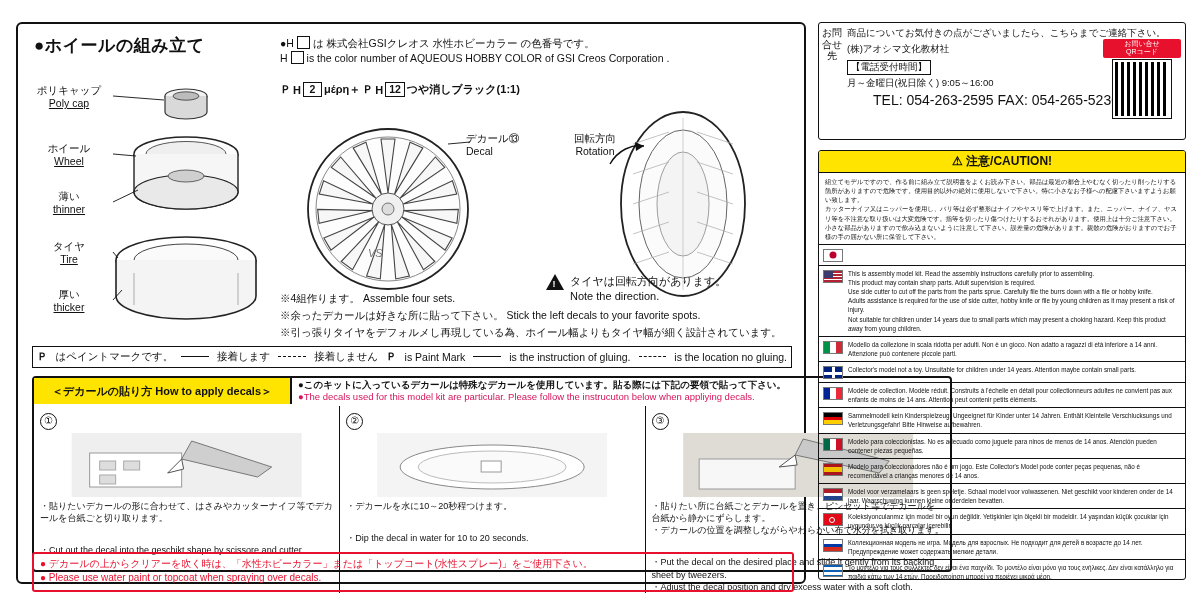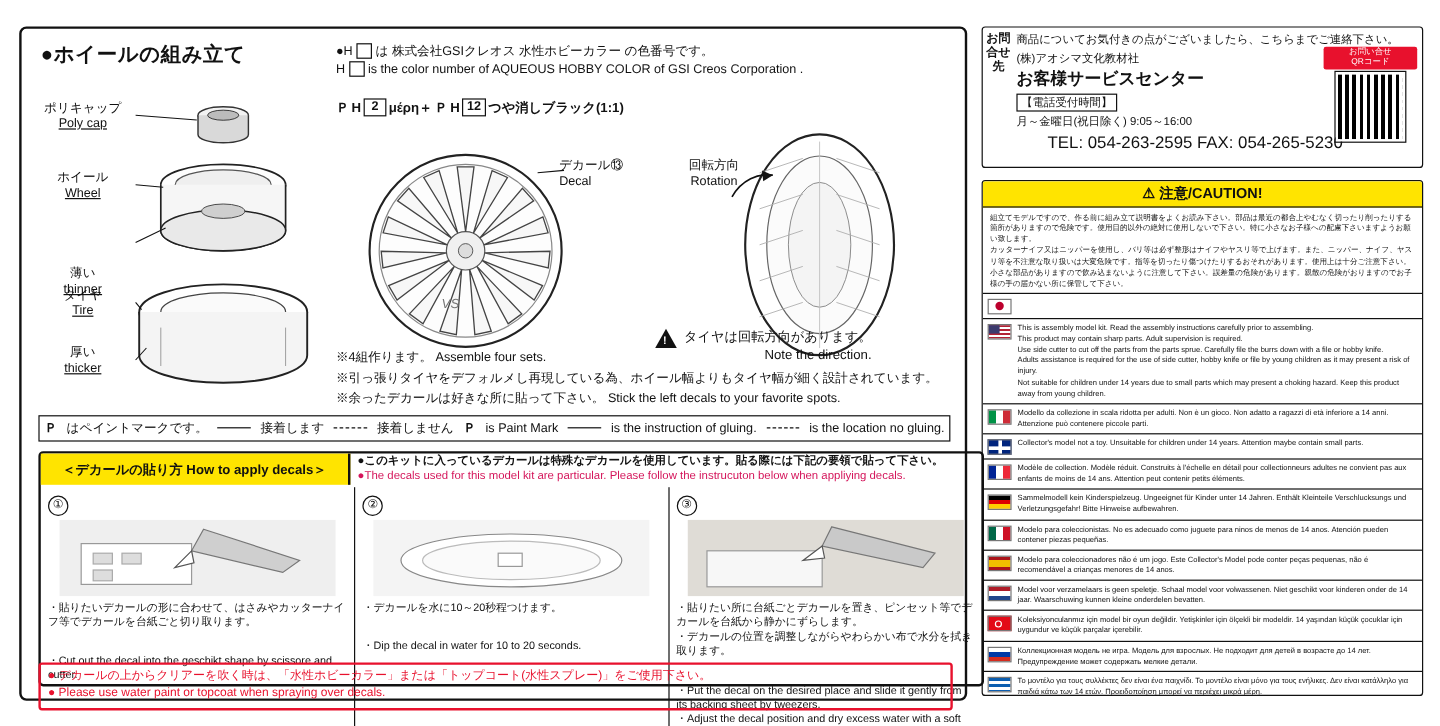--- a/index.html
+++ b/index.html
@@ -60,7 +60,7 @@
   
   .right-panel{position:absolute;left:818px;top:22px;width:368px;height:562px;}
   .contact{position:relative;border:1.5px solid #111;box-sizing:border-box;padding:4px 4px 4px 28px;height:118px;border-radius:3px;}
-  .contact-side{position:absolute;left:2px;top:4px;width:22px;font-size:10px;line-height:1.15;text-align:center;font-weight:bold;}
+  .contact-side{position:absolute;left:2px;top:4px;width:22px;font-size:10px;line-height:1.15;text-align:center;font-weight:normal;}
   .contact-top{font-size:9.5px;}
   .contact-name{font-size:9.5px;margin-top:3px;}
   .contact-big{font-size:14px;font-weight:bold;margin-top:1px;}

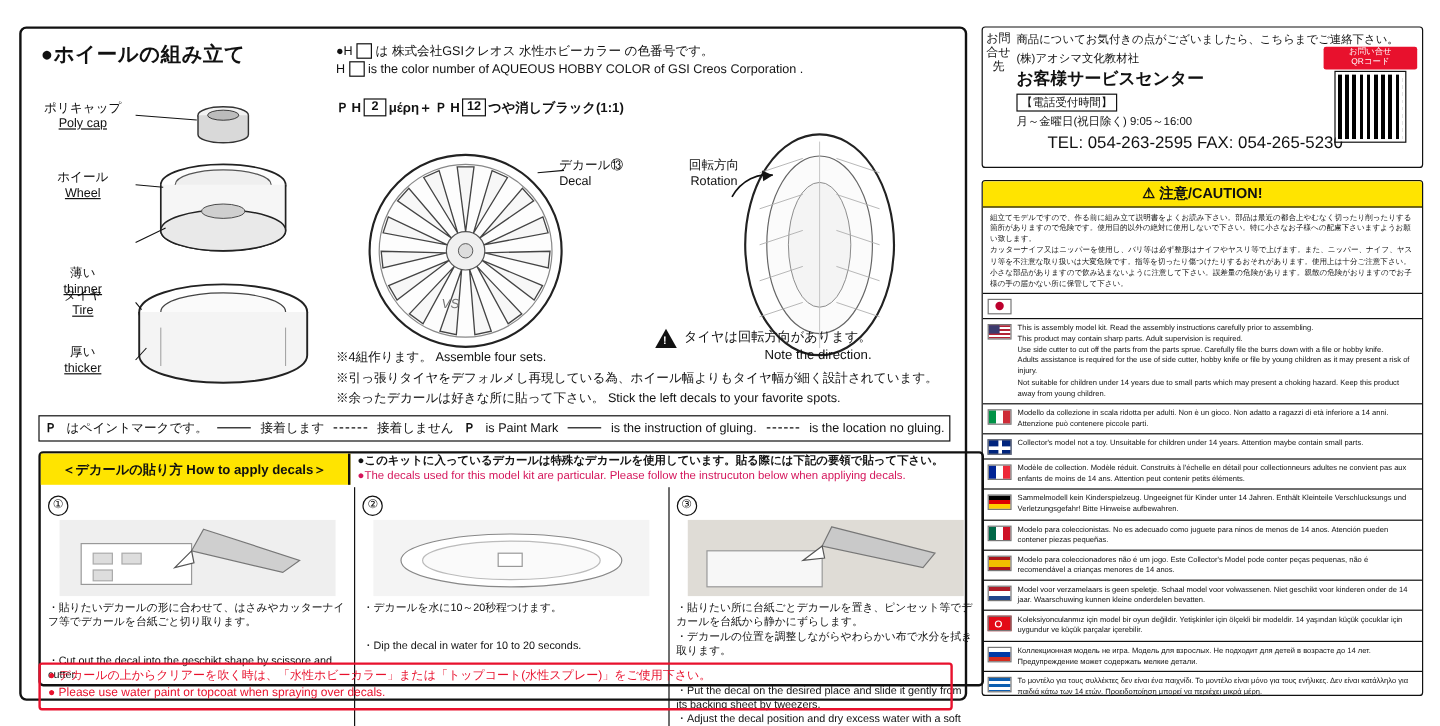--- a/index.html
+++ b/index.html
@@ -342,7 +342,6 @@
       <div class="contact-side">お問合せ先</div>
       <div class="contact-top">商品についてお気付きの点がございましたら、こちらまでご連絡下さい。</div>
       <div class="contact-name">(株)アオシマ文化教材社</div>
-      <div class="contact-big">お客様サービスセンター</div>
       <div class="contact-hours">【電話受付時間】</div>
       <div class="contact-time">月～金曜日(祝日除く) 9:05～16:00</div>
       <div class="contact-tel">TEL: 054-263-2595  FAX: 054-265-5230</div>

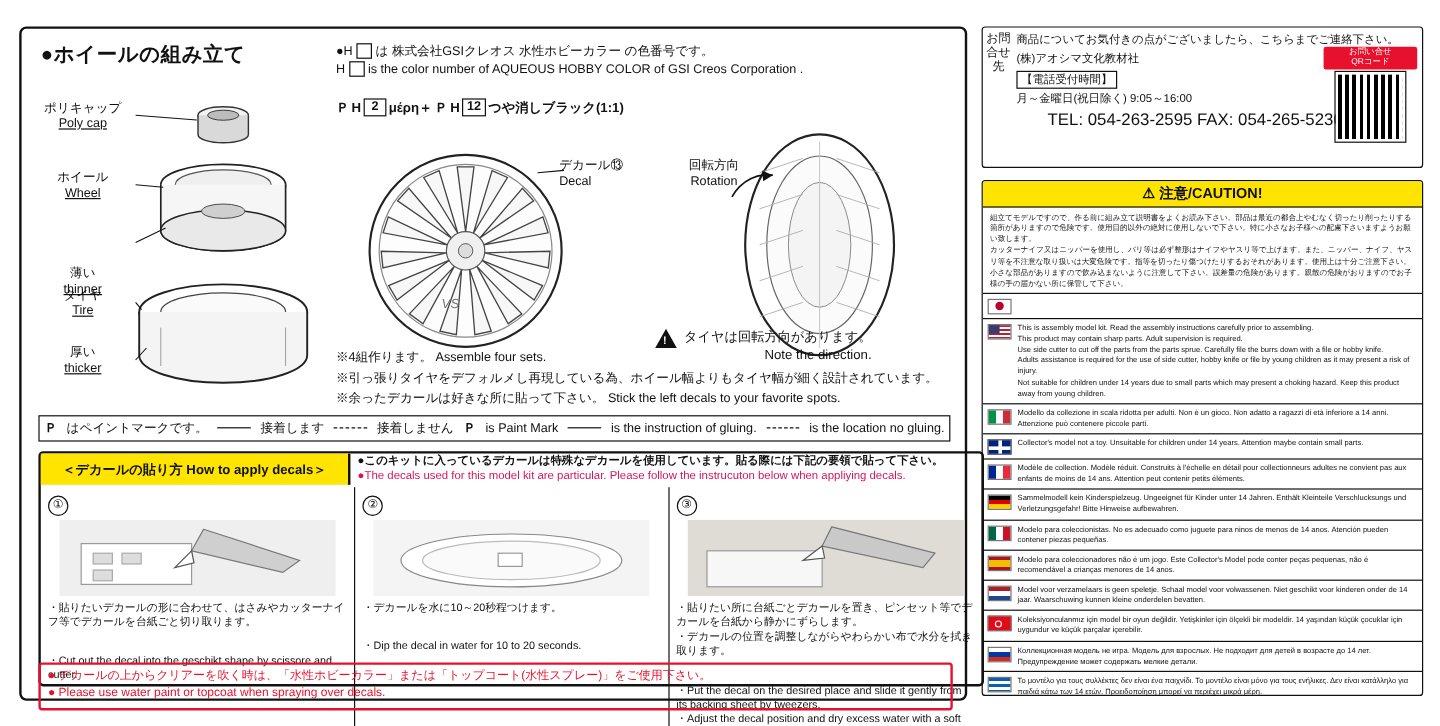--- a/index.html
+++ b/index.html
@@ -212,7 +212,7 @@
       <span class="jp">ホイール</span>
       <span class="en">Wheel</span>
     </div>
-    <div class="cap-label" style="left:10px;top:166px;width:82px;margin-top:32px;">
+    <div class="cap-label" style="left:10px;top:166px;width:82px;">
       <span class="jp">薄い</span>
       <span class="en">thinner</span>
     </div>

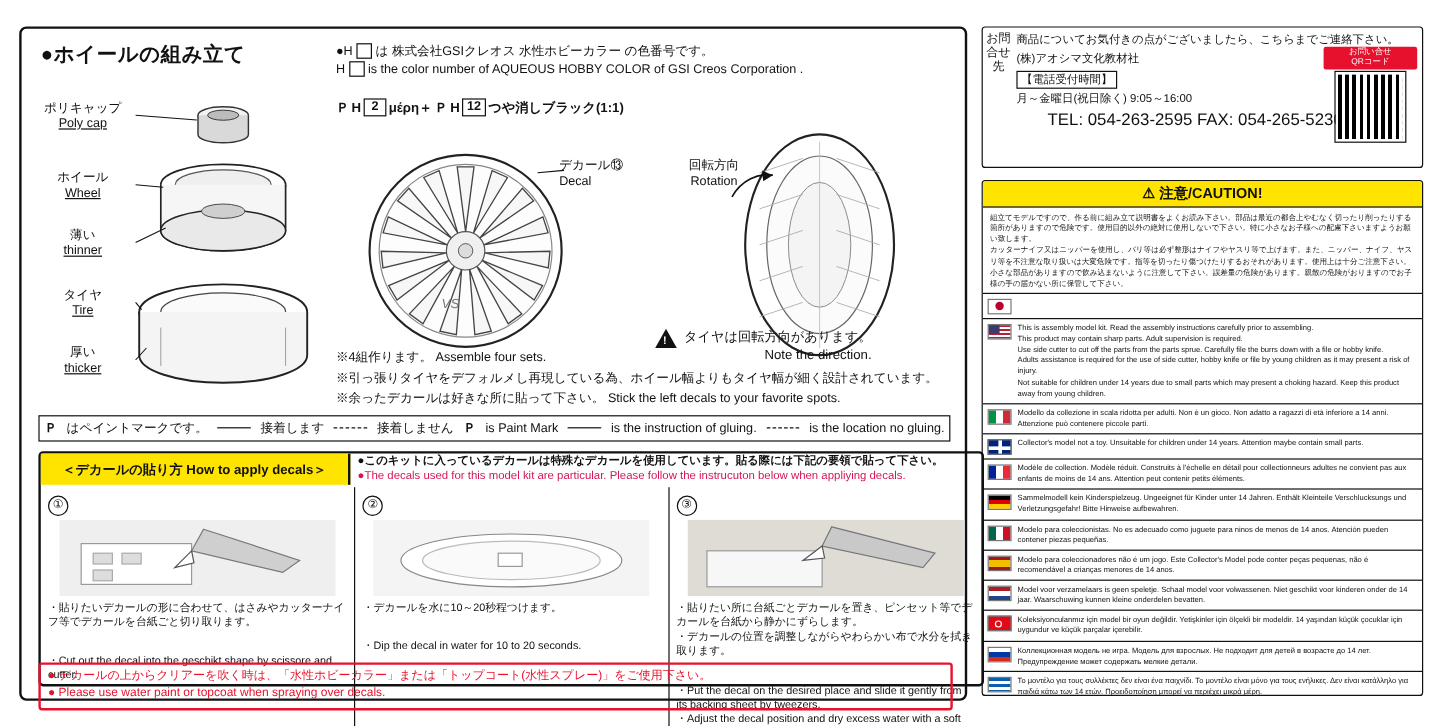--- a/index.html
+++ b/index.html
@@ -29,7 +29,7 @@
 
   
   .rot-label{position:absolute;left:556px;top:108px;font-size:10.5px;text-align:center;line-height:1.25;}
-  .warn-line{position:absolute;left:528px;top:250px;width:250px;font-size:11px;line-height:1.35;display:flex;gap:6px;align-items:flex-start;text-align:right;}
+  .warn-line{position:absolute;left:528px;top:250px;width:250px;font-size:11px;line-height:1.35;display:flex;gap:6px;align-items:flex-start;}
   .tri{display:inline-block;width:0;height:0;border-left:9px solid transparent;border-right:9px solid transparent;border-bottom:16px solid #111;position:relative;flex:none;}
   .tri:after{content:"!";position:absolute;left:-2.5px;top:4px;color:#fff;font-size:9px;font-weight:bold;}
 

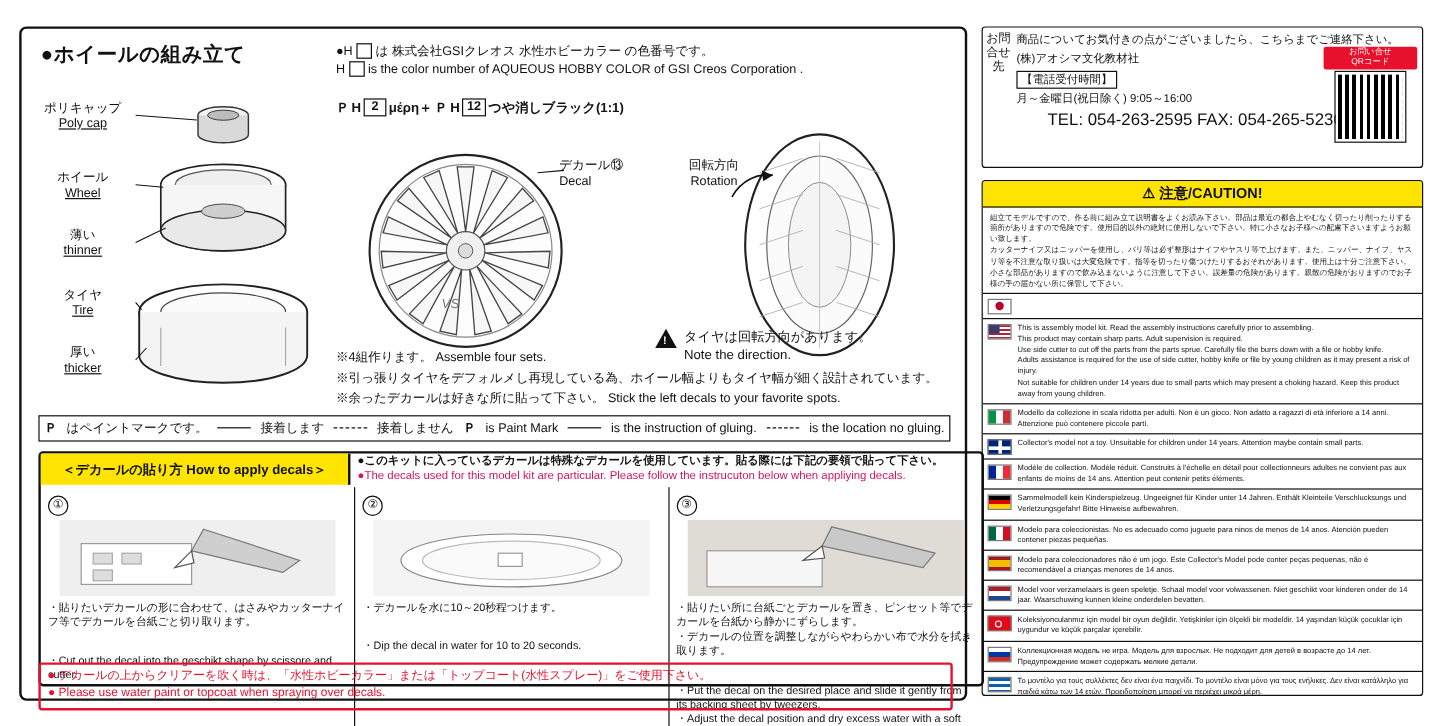--- a/index.html
+++ b/index.html
@@ -245,8 +245,8 @@
 
     <div class="bullets">
       <div>※4組作ります。 Assemble four sets.</div>
+      <div>※余ったデカールは好きな所に貼って下さい。 Stick the left decals to your favorite spots.</div>
       <div>※引っ張りタイヤをデフォルメし再現している為、ホイール幅よりもタイヤ幅が細く設計されています。</div>
-      <div>※余ったデカールは好きな所に貼って下さい。 Stick the left decals to your favorite spots.</div>
     </div>
 
     <div class="mark-strip">

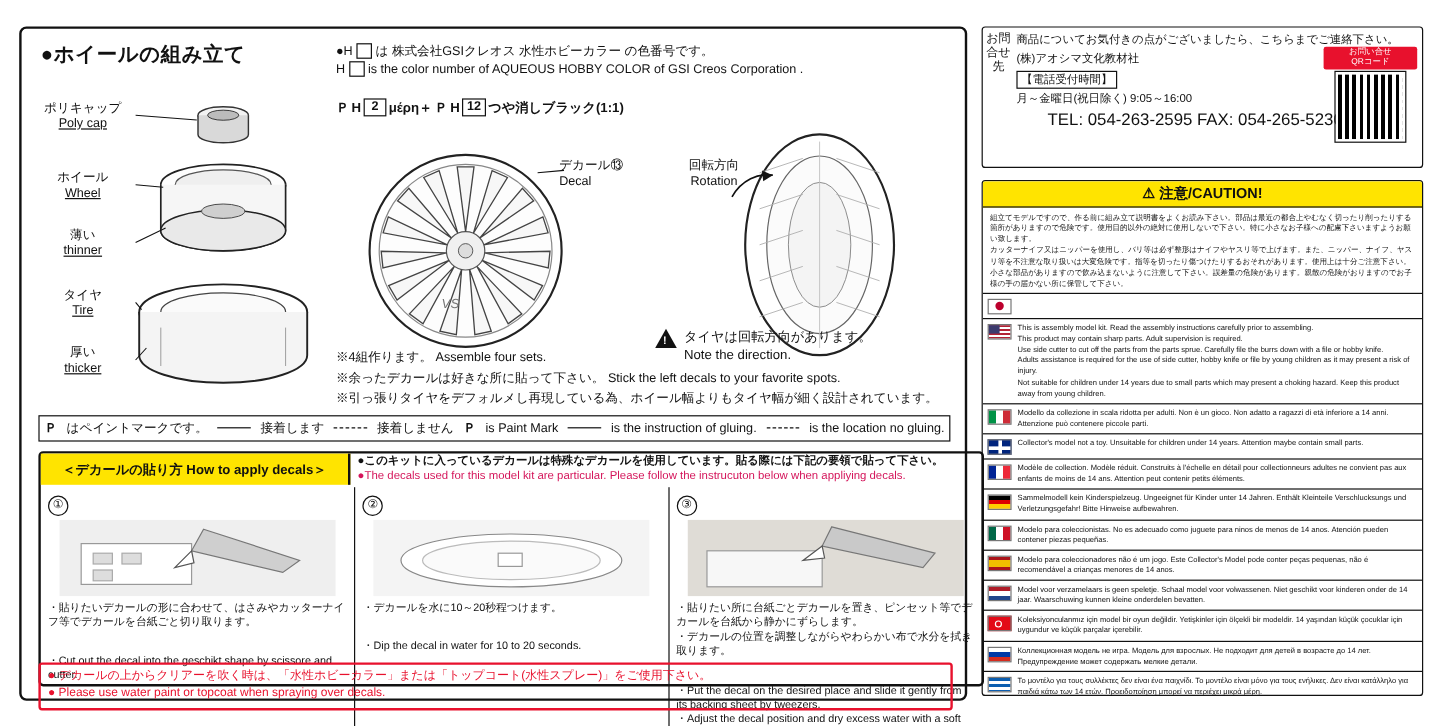--- a/index.html
+++ b/index.html
@@ -42,7 +42,7 @@
   .dotline{flex:1;height:1px;border-top:1px dashed #111;margin:0 4px;}
 
   
-  .decal-box{position:absolute;left:14px;top:352px;width:788px;height:196px;border:2px solid #111;box-sizing:border-box;border-radius:4px;}
+  .decal-box{position:absolute;left:14px;top:352px;width:920px;height:196px;border:2px solid #111;box-sizing:border-box;border-radius:4px;}
   .decal-head{position:absolute;left:0;top:0;width:100%;height:26px;display:flex;}
   .decal-head-left{width:256px;background:#ffe400;border-right:2px solid #111;display:flex;align-items:center;justify-content:center;font-size:11px;font-weight:bold;}
   .decal-head-right{flex:1;padding:1px 6px;font-size:9.5px;line-height:1.25;color:#d4145a;}

